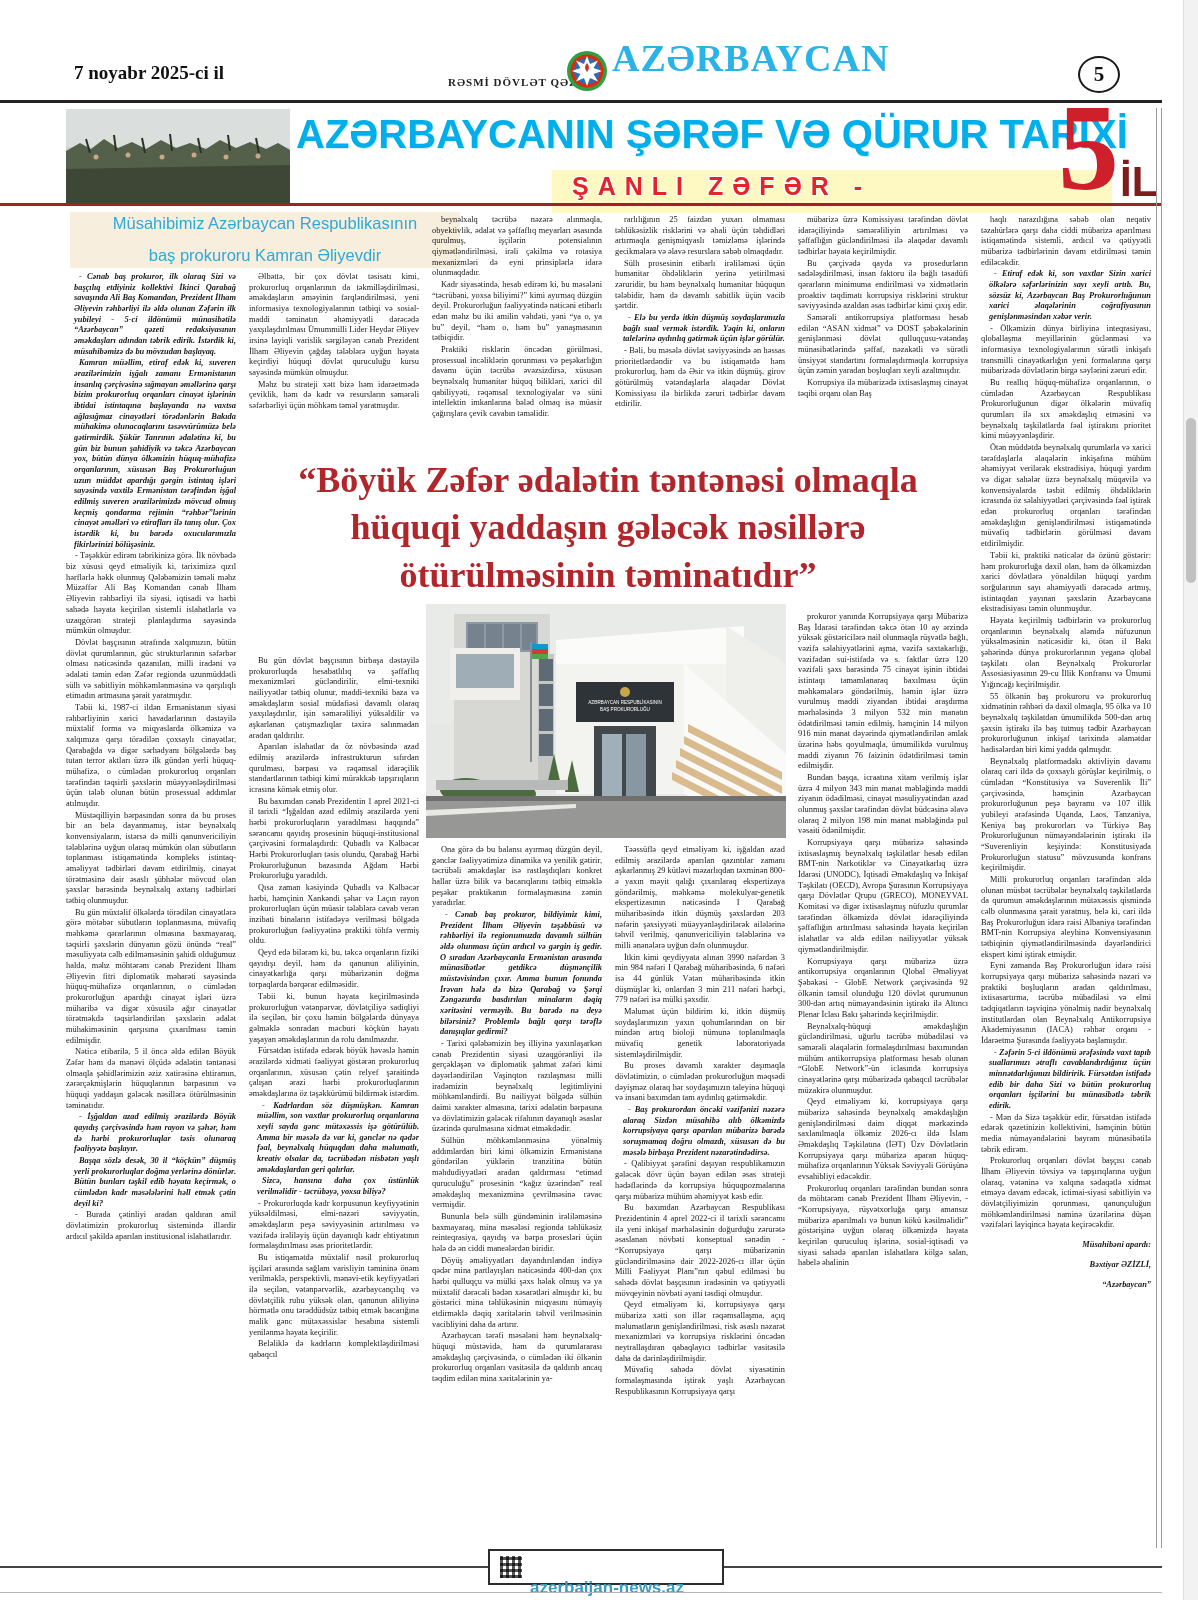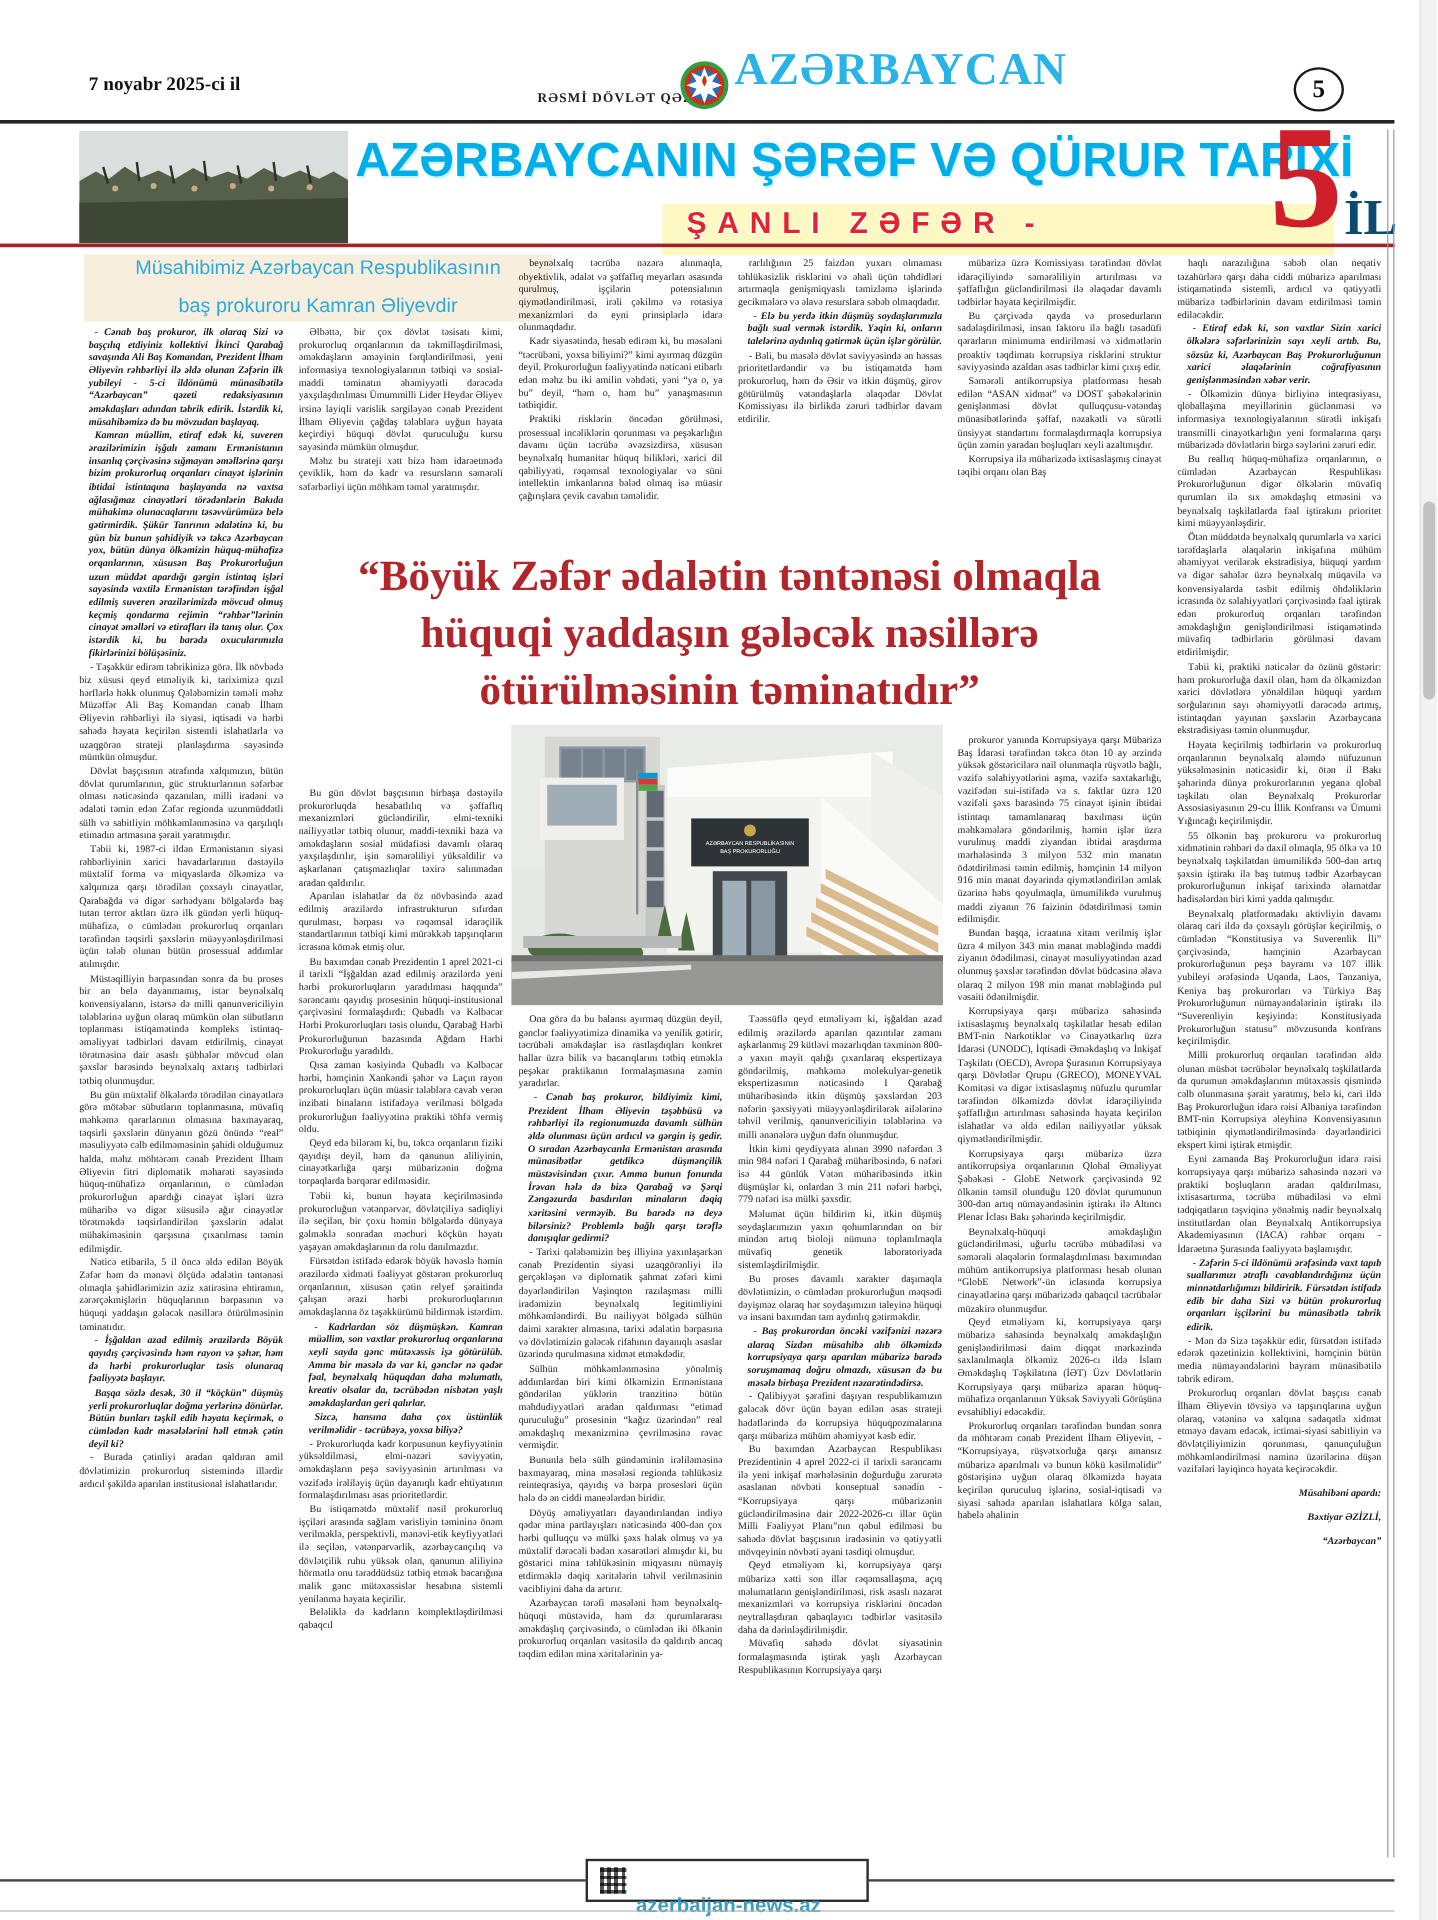--- a/index.html
+++ b/index.html
@@ -6,7 +6,7 @@
   .page{position:relative;width:1198px;height:1600px;background:#fff;overflow:hidden;
         font-family:"Liberation Serif",serif;}
   
-  .date{position:absolute;left:74px;top:62px;font-size:16px;font-weight:bold;color:#111;text-align:right;}
+  .date{position:absolute;left:74px;top:62px;font-size:19px;font-weight:bold;color:#111;text-align:right;}
   .masthead-label{position:absolute;left:448px;top:76px;font-size:11px;font-weight:bold;letter-spacing:1px;color:#222;}
   .masthead-title{position:absolute;left:612px;top:36px;font-size:38px;font-weight:bold;color:#29b3e6;letter-spacing:1px;}
   .emblem{position:absolute;left:566px;top:50px;width:42px;height:42px;}

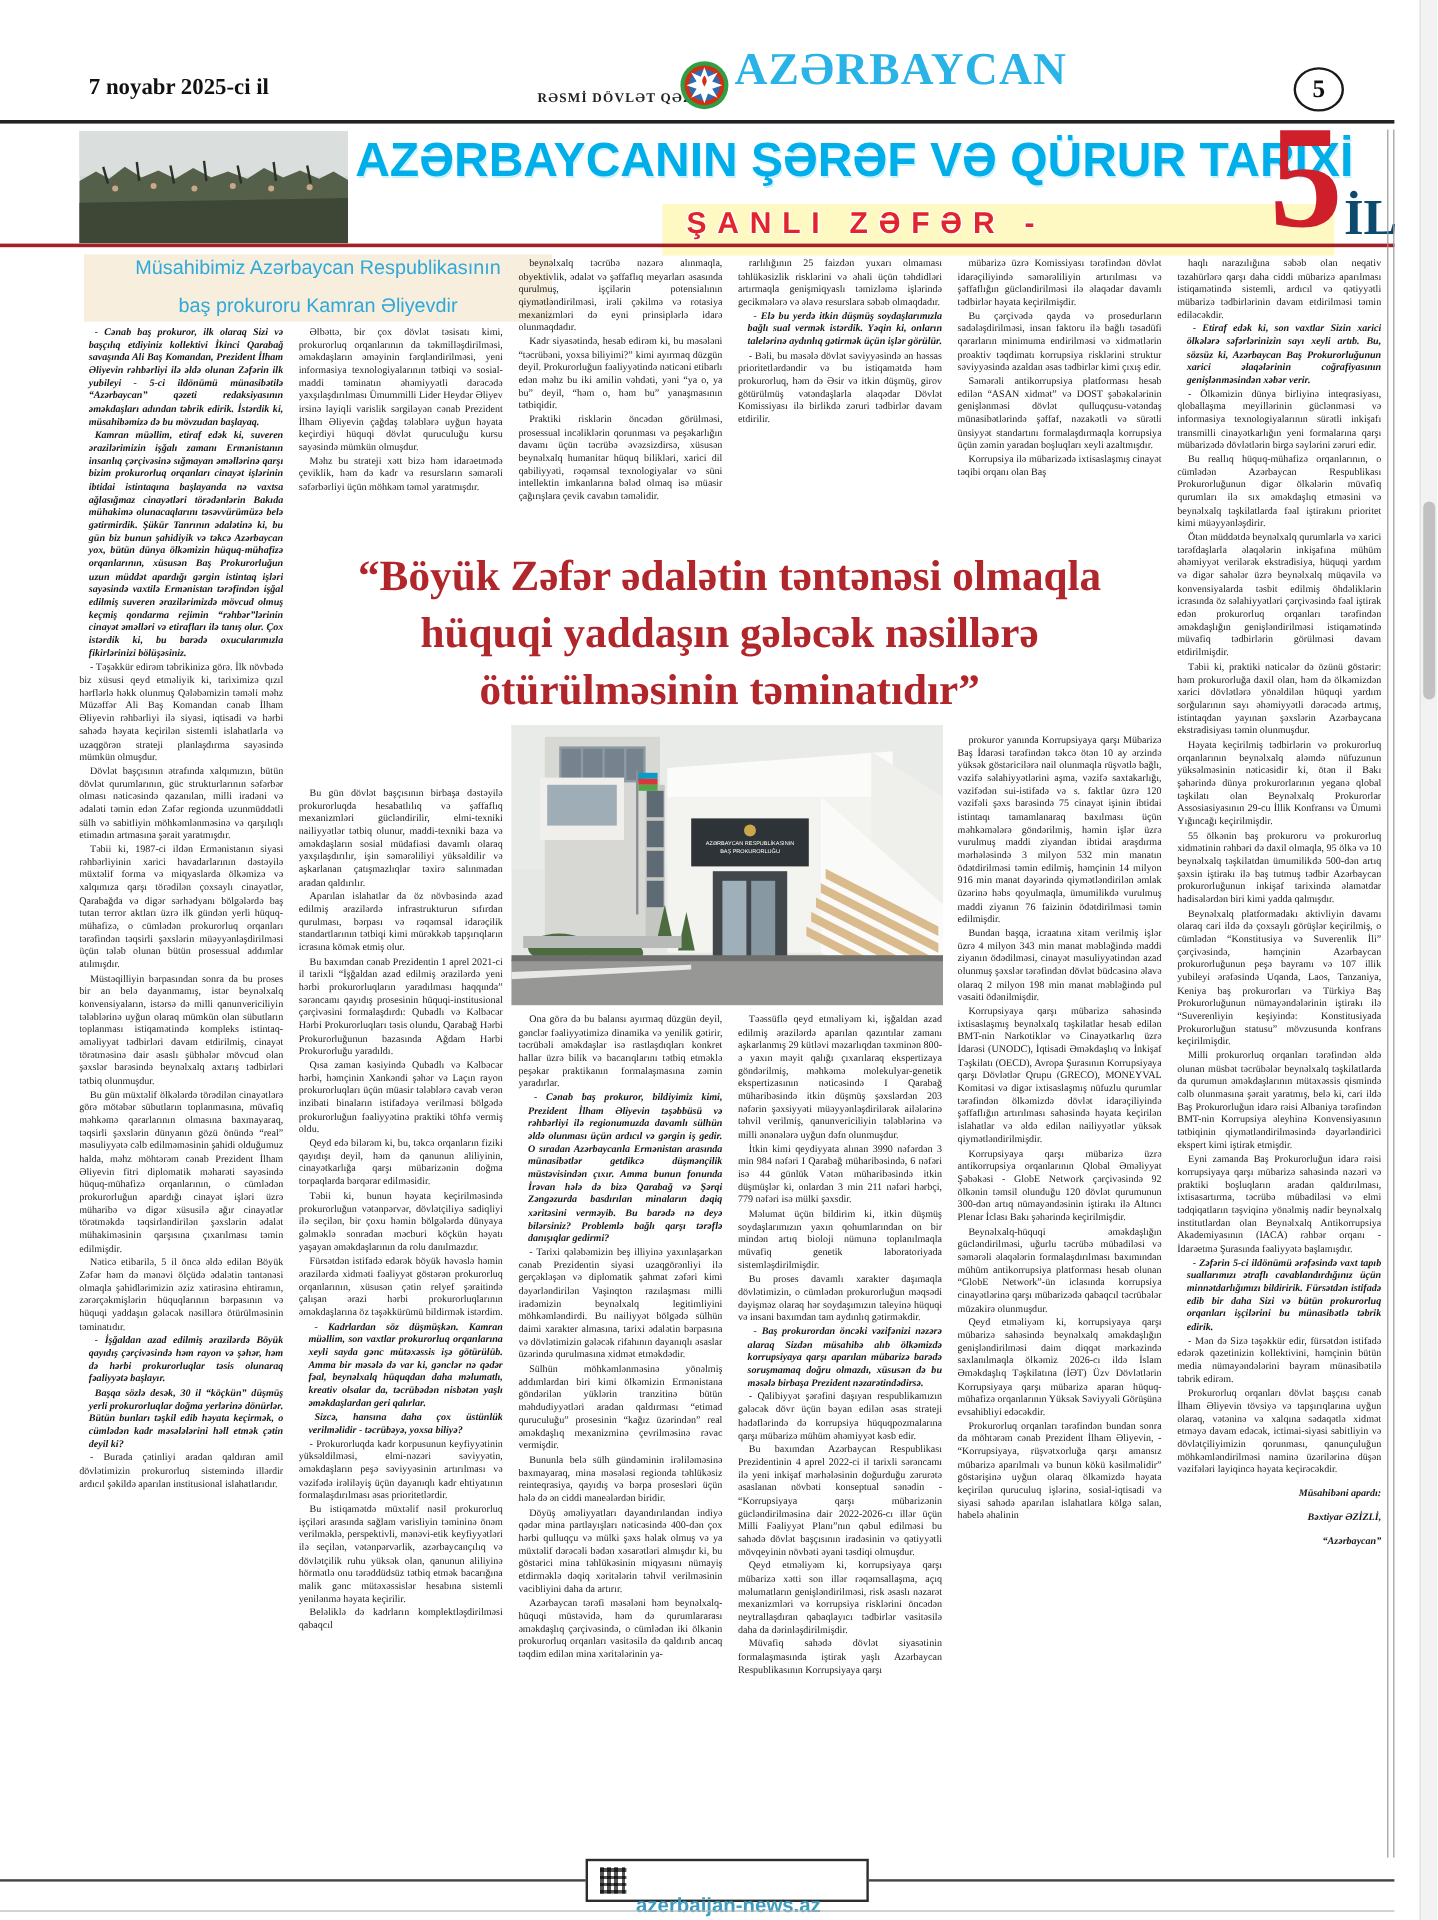--- a/index.html
+++ b/index.html
@@ -25,8 +25,8 @@
                text-shadow:-1px -1px 0 #fff,1px -1px 0 #fff,-1px 1px 0 #fff,1px 1px 0 #fff;}
   .banner-5{position:absolute;left:1058px;top:92px;font-size:122px;line-height:112px;font-weight:bold;
             color:#cf1f2b;font-family:"Liberation Serif",serif;}
-  .banner-il{position:absolute;left:1120px;top:158px;font-size:42px;font-weight:bold;color:#0c4a6e;
-             font-family:Liberation Serif, serif;
+  .banner-il{position:absolute;left:1120px;top:158px;font-size:42px;font-weight:bold;color:#7f1d1d;
+             font-family:Liberation Sans, sans-serif;
              text-shadow:-1px -1px 0 #fff,1px -1px 0 #fff,-1px 1px 0 #fff,1px 1px 0 #fff;}
   
   .lead{position:absolute;left:70px;top:212px;width:390px;height:56px;background:#f7eedd;

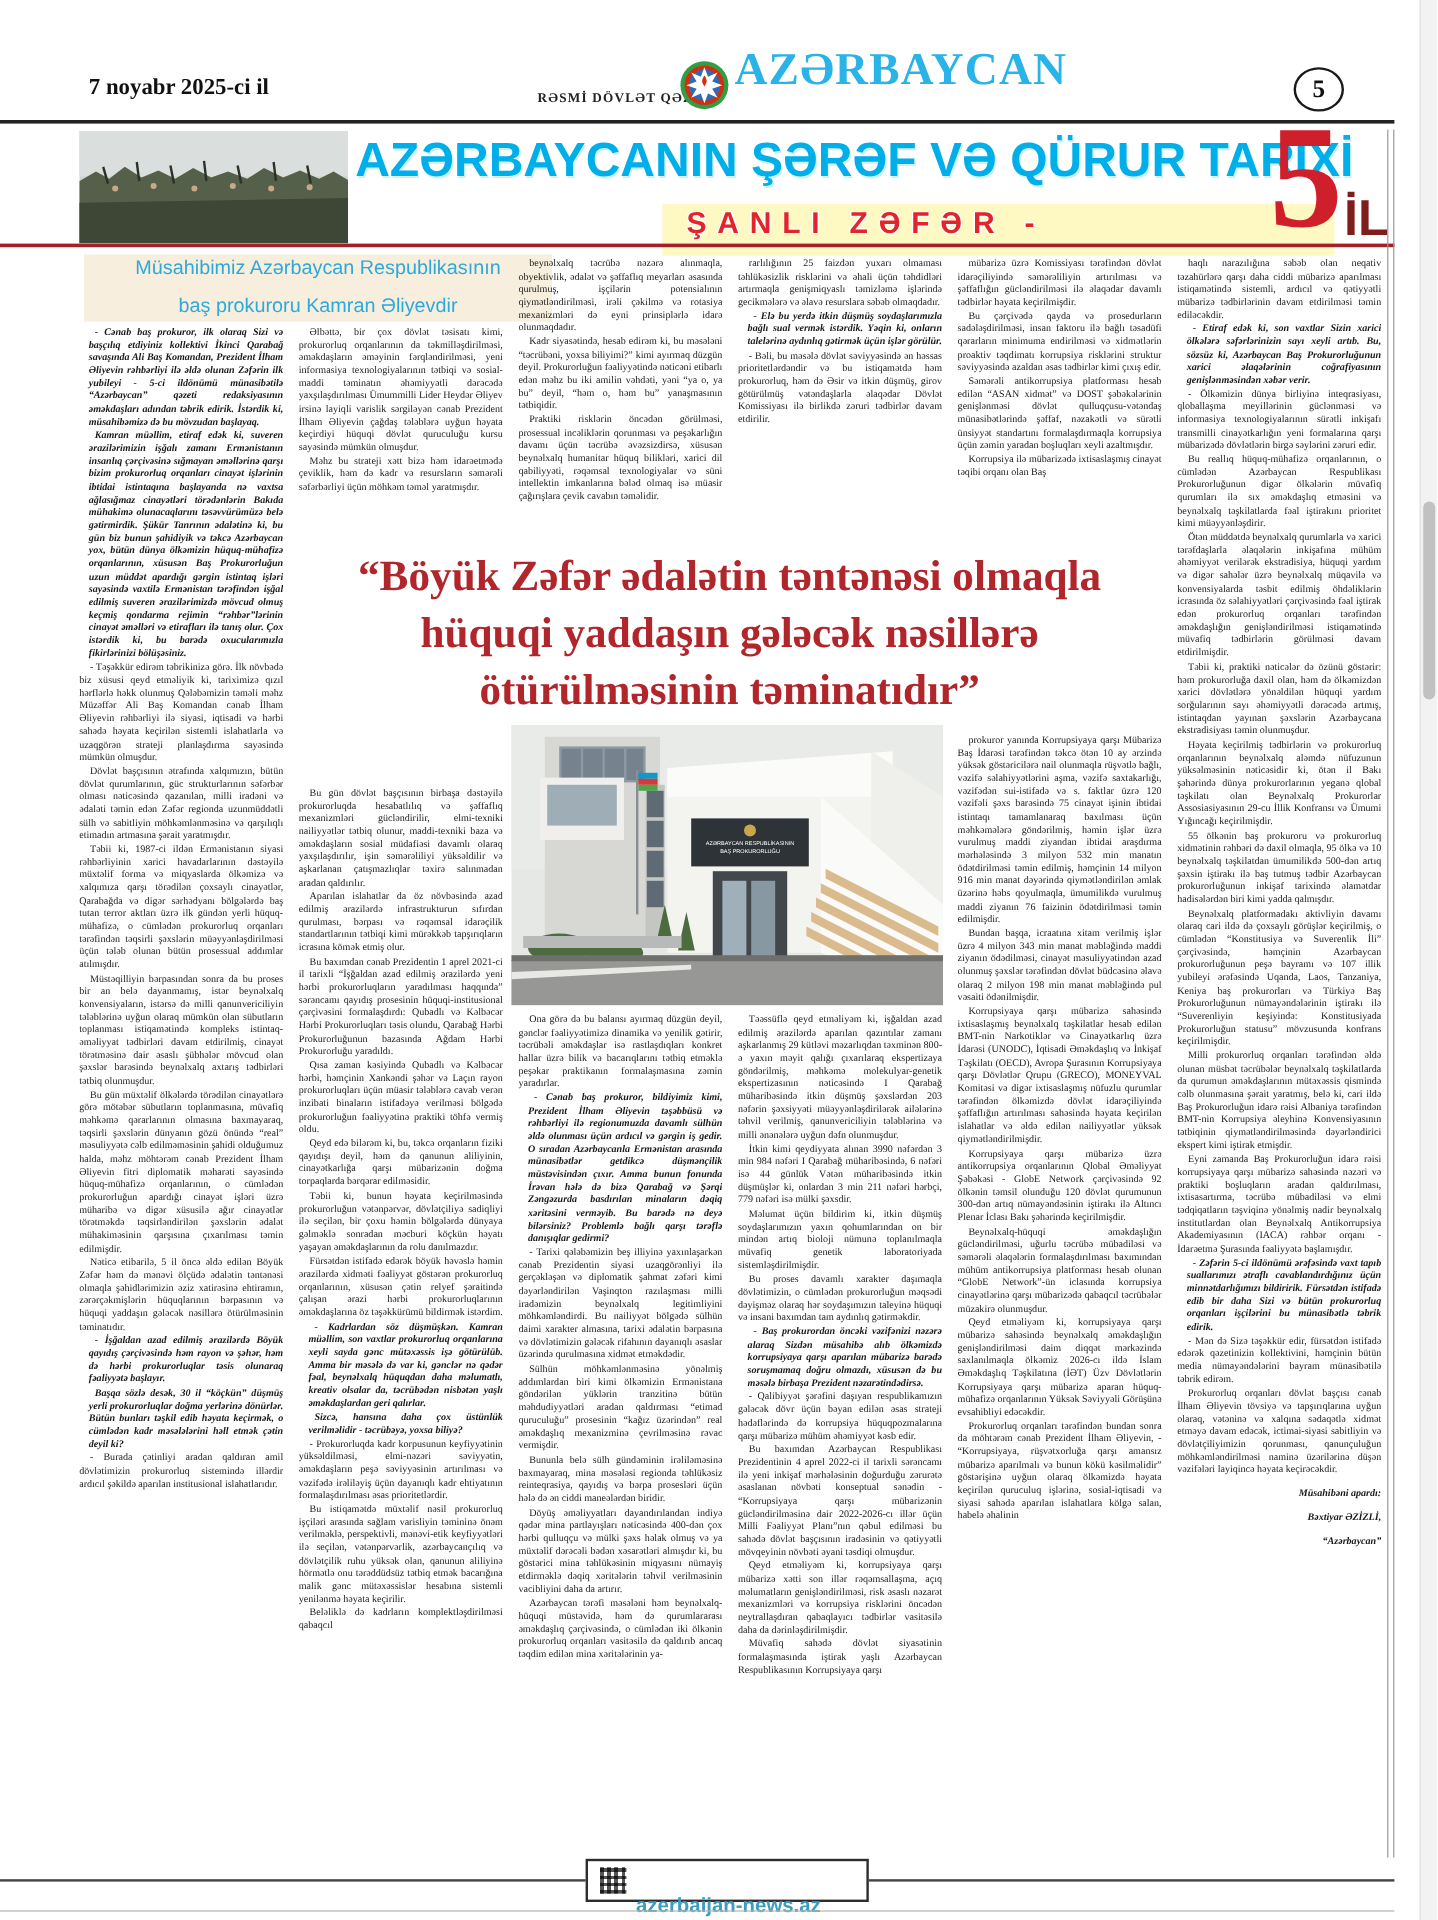--- a/index.html
+++ b/index.html
@@ -174,6 +174,7 @@
     </div>
   <div class="col" id="c4a">
       <p>rarlılığının 25 faizdən yuxarı olmaması təhlükəsizlik risklərini və əhali üçün təhdidləri artırmaqla genişmiqyaslı təmizləmə işlərində gecikmələrə və əlavə resurslara səbəb olmaqdadır.</p>
+      <p>Sülh prosesinin etibarlı irəliləməsi üçün humanitar öhdəliklərin yerinə yetirilməsi zəruridir, bu həm beynəlxalq humanitar hüququn tələbidir, həm də davamlı sabitlik üçün vacib şərtdir.</p>
       <p class="q">- Elə bu yerdə itkin düşmüş soydaşlarımızla bağlı sual vermək istərdik. Yəqin ki, onların talelərinə aydınlıq gətirmək üçün işlər görülür.</p>
       <p>- Bəli, bu məsələ dövlət səviyyəsində ən həssas prioritetlərdəndir və bu istiqamətdə həm prokurorluq, həm də Əsir və itkin düşmüş, girov götürülmüş vətəndaşlarla əlaqədar Dövlət Komissiyası ilə birlikdə zəruri tədbirlər davam etdirilir.</p>
     </div>

